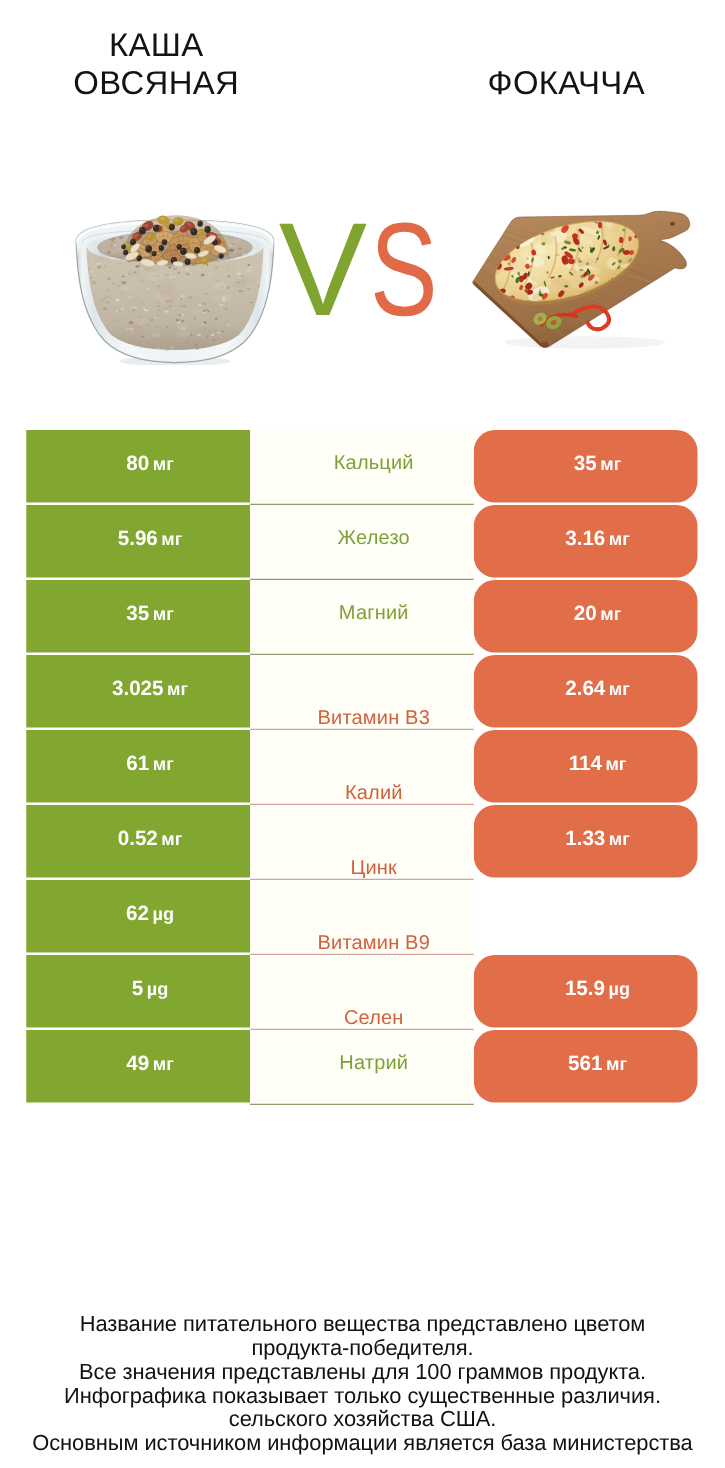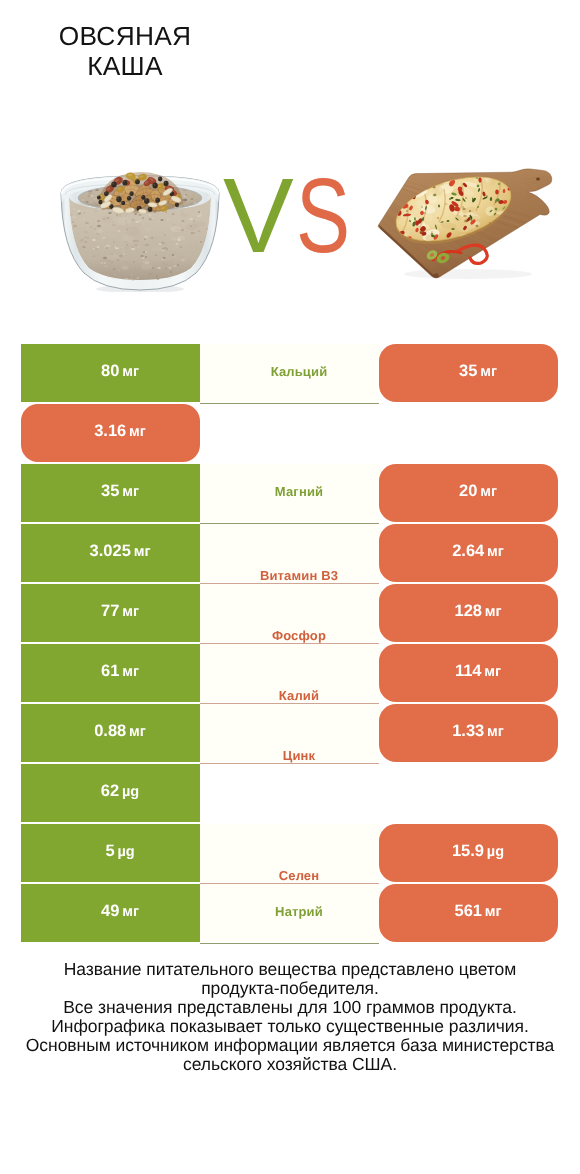--- a/index.html
+++ b/index.html
@@ -48,8 +48,8 @@
 <div class="page">
 
  <div class="title" id="title-left">
+  <div>КАША</div>
   <div>ОВСЯНАЯ</div>
-  <div>КАША</div>
  </div>
 
 

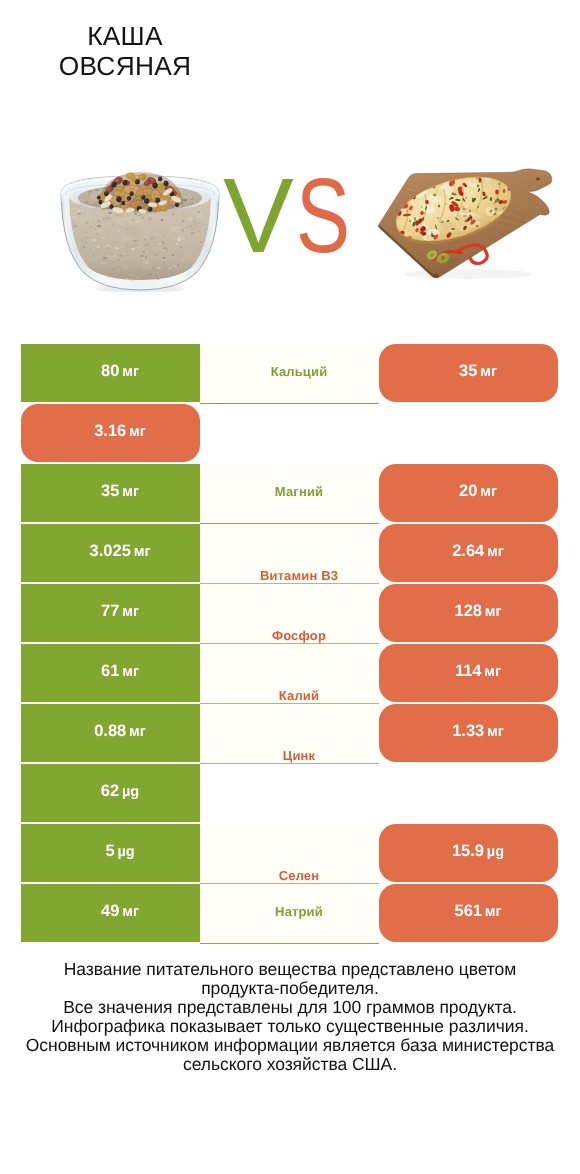--- a/index.html
+++ b/index.html
@@ -52,6 +52,9 @@
   <div>ОВСЯНАЯ</div>
  </div>
 
+ <div class="title" id="title-right">
+  <div>ФОКАЧЧА</div>
+ </div>
 
  <div id="food-left"><svg viewBox="0 0 160 124" width="160" height="124">
         <defs>

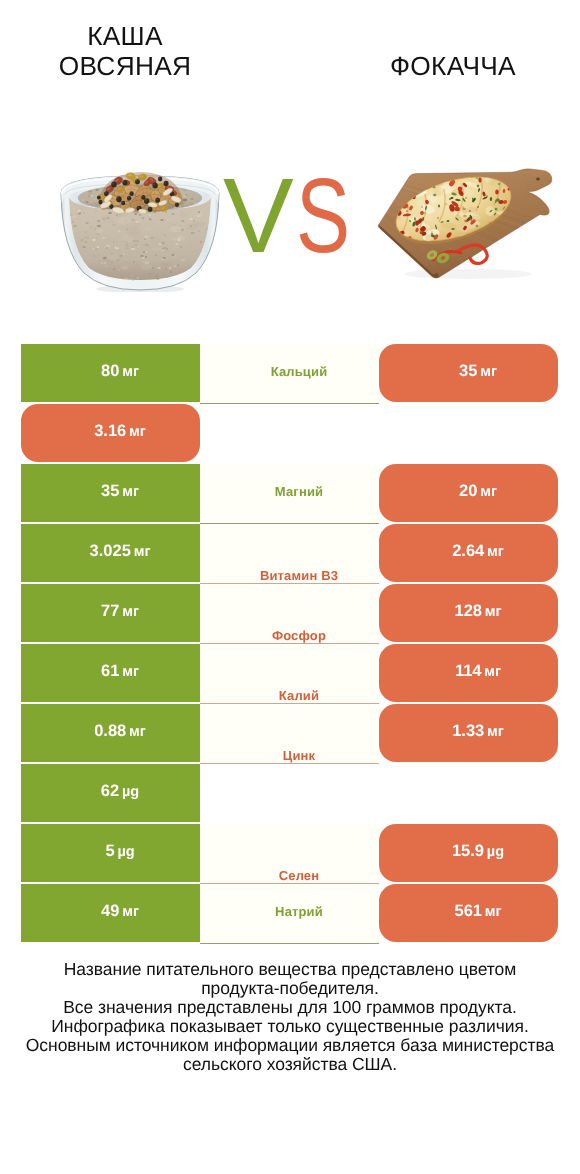--- a/index.html
+++ b/index.html
@@ -30,7 +30,7 @@
   .cm{background:#fffff7;position:relative;}
   .val{color:#ffffff;font-weight:700;font-size:16.5px;letter-spacing:0px;white-space:nowrap;position:relative;top:-2px;}
   .val .u{font-size:14.5px;margin-left:2.8px;}
-  .lab{font-weight:700;font-size:13px;letter-spacing:.15px;white-space:nowrap;position:relative;top:-2px;}
+  .lab{font-weight:400;font-size:16px;letter-spacing:.15px;white-space:nowrap;position:relative;top:-2px;}
 
   .cm .divider{position:absolute;left:0;right:0;bottom:-2px;height:1px;z-index:5;}
   .w-left .cm .divider{background:#919c6f;}

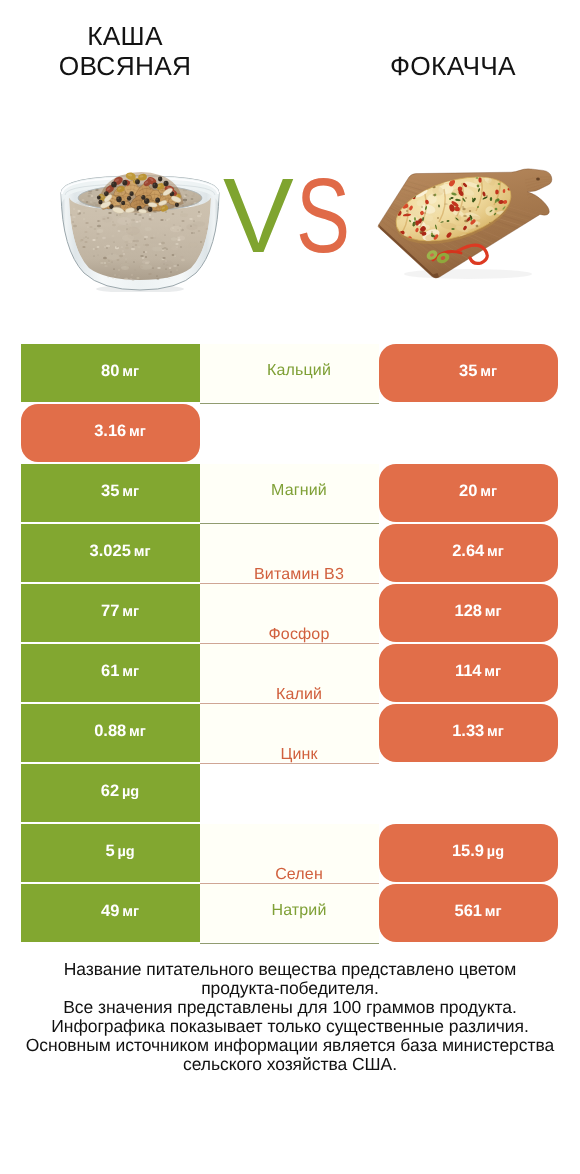--- a/index.html
+++ b/index.html
@@ -989,6 +989,9 @@
         </div>
   </div>
   <div class="row w-left">
+   <div class="cell cl">
+          <span class="val"><span>5.96</span><span class="u">мг</span></span>
+        </div>
    <div class="cell cr">
           <span class="val"><span>3.16</span><span class="u">мг</span></span>
         </div>

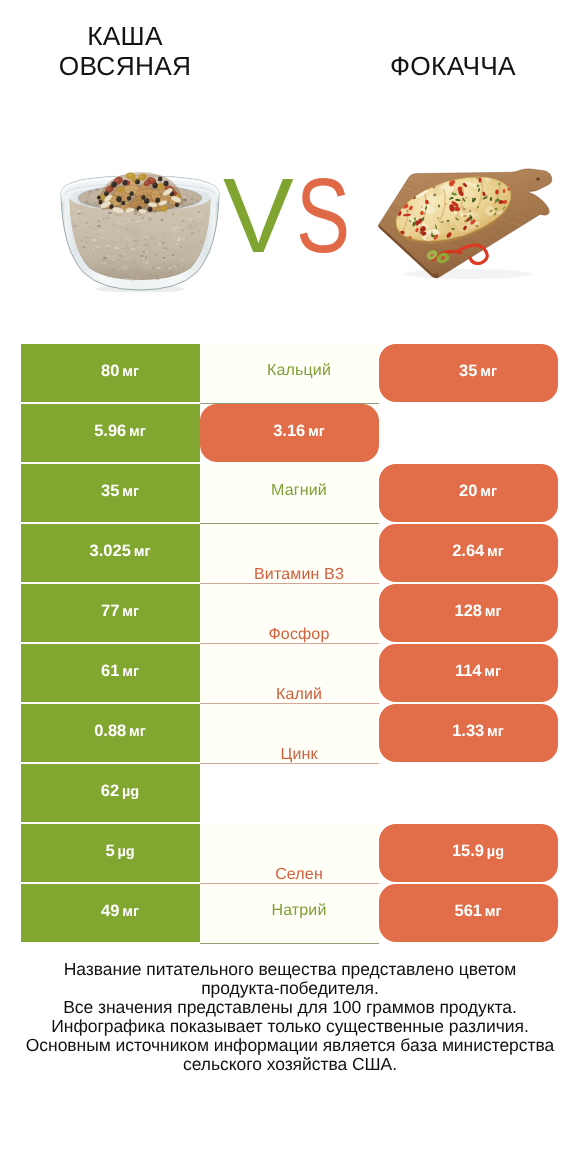--- a/index.html
+++ b/index.html
@@ -992,6 +992,10 @@
    <div class="cell cl">
           <span class="val"><span>5.96</span><span class="u">мг</span></span>
         </div>
+   <div class="cell cm">
+          <span class="divider"></span>
+          <span class="lab">Железо</span>
+        </div>
    <div class="cell cr">
           <span class="val"><span>3.16</span><span class="u">мг</span></span>
         </div>

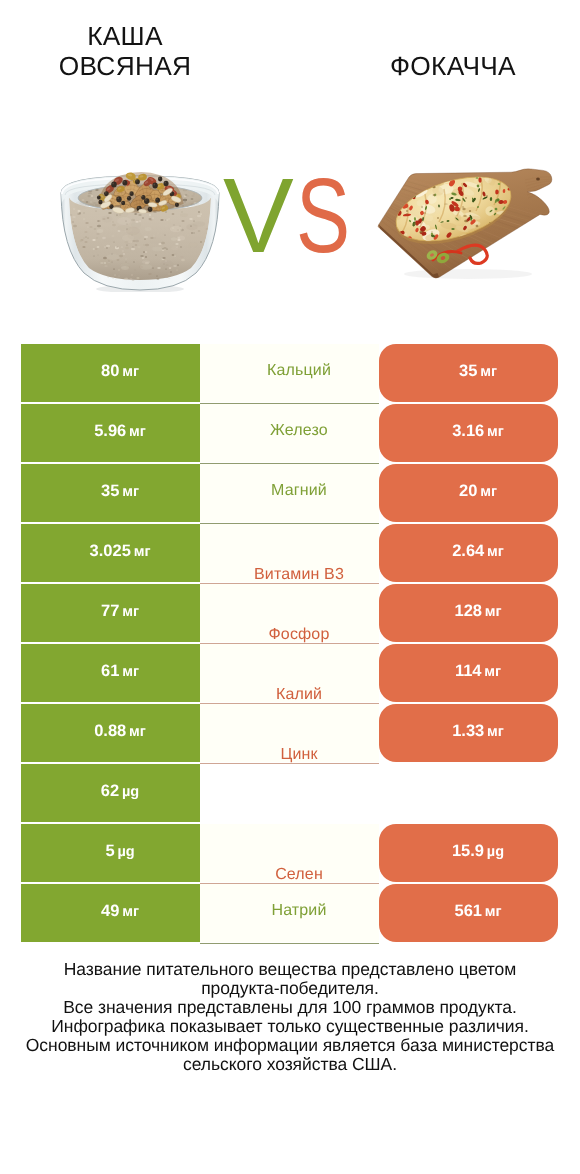--- a/index.html
+++ b/index.html
@@ -1026,18 +1026,6 @@
   </div>
   <div class="row w-right">
    <div class="cell cl">
-          <span class="val"><span>77</span><span class="u">мг</span></span>
-        </div>
-   <div class="cell cm">
-          <span class="divider"></span>
-          <span class="lab">Фосфор</span>
-        </div>
-   <div class="cell cr">
-          <span class="val"><span>128</span><span class="u">мг</span></span>
-        </div>
-  </div>
-  <div class="row w-right">
-   <div class="cell cl">
           <span class="val"><span>61</span><span class="u">мг</span></span>
         </div>
    <div class="cell cm">

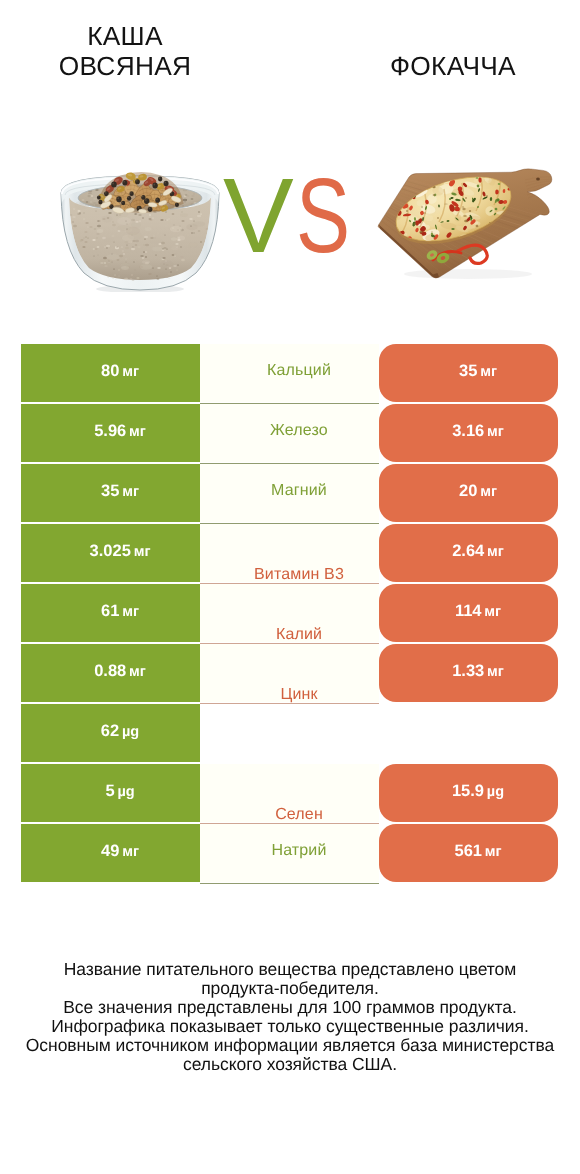--- a/index.html
+++ b/index.html
@@ -1038,7 +1038,7 @@
   </div>
   <div class="row w-right">
    <div class="cell cl">
-          <span class="val"><span>0.88</span><span class="u">мг</span></span>
+          <span class="val"><span>0.52</span><span class="u">мг</span></span>
         </div>
    <div class="cell cm">
           <span class="divider"></span>

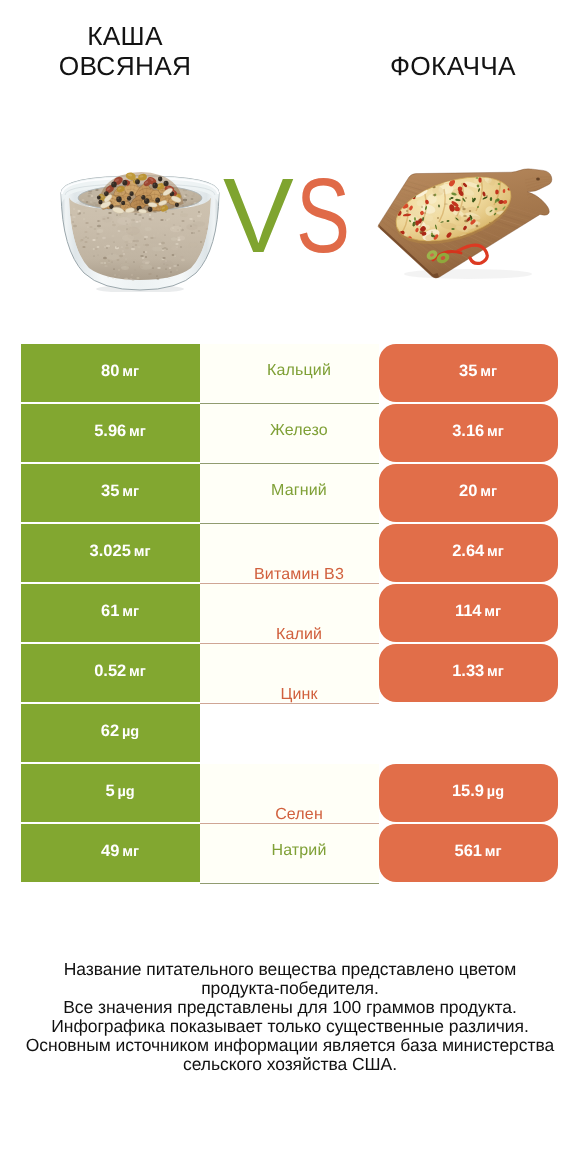--- a/index.html
+++ b/index.html
@@ -1052,6 +1052,10 @@
    <div class="cell cl">
           <span class="val"><span>62</span><span class="u">µg</span></span>
         </div>
+   <div class="cell cm">
+          <span class="divider"></span>
+          <span class="lab">Витамин B9</span>
+        </div>
   </div>
   <div class="row w-right">
    <div class="cell cl">

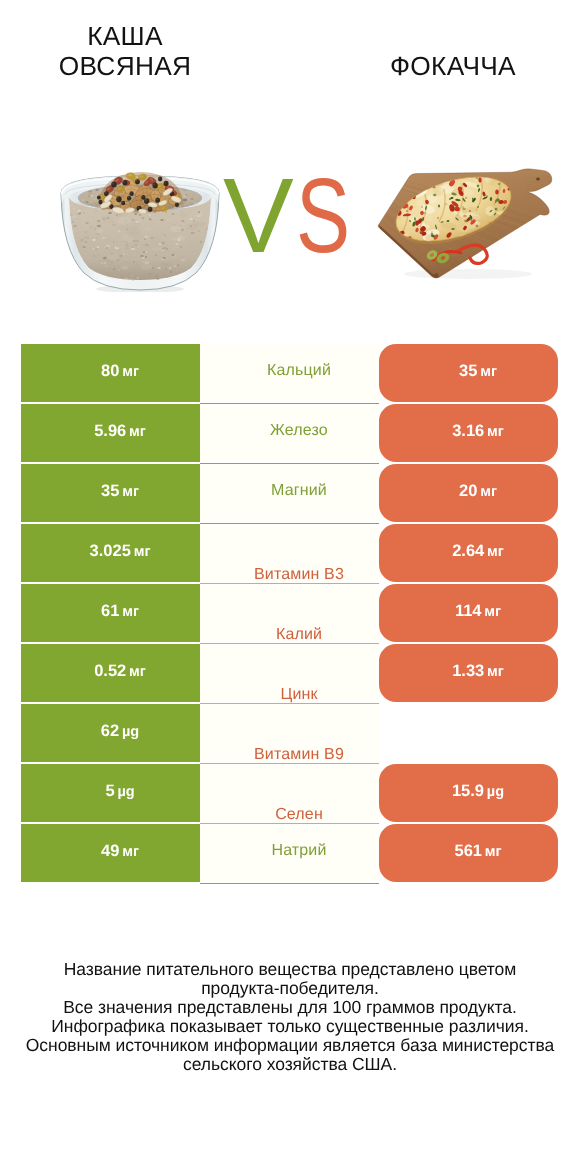--- a/index.html
+++ b/index.html
@@ -39,7 +39,7 @@
   .w-left .lab{color:#7fa036;}
   .w-right .lab{color:#d1603d;margin-top:48px;}
 
-  #footer{position:absolute;left:10px;top:960px;width:560px;text-align:center;color:#111111;font-size:17.5px;line-height:18.9px;letter-spacing:-.05px;}
+  #footer{position:absolute;left:10px;top:1050px;width:560px;text-align:center;color:#111111;font-size:17.5px;line-height:18.9px;letter-spacing:-.05px;}
   #footer div{white-space:nowrap;}
 </style>
 </head>

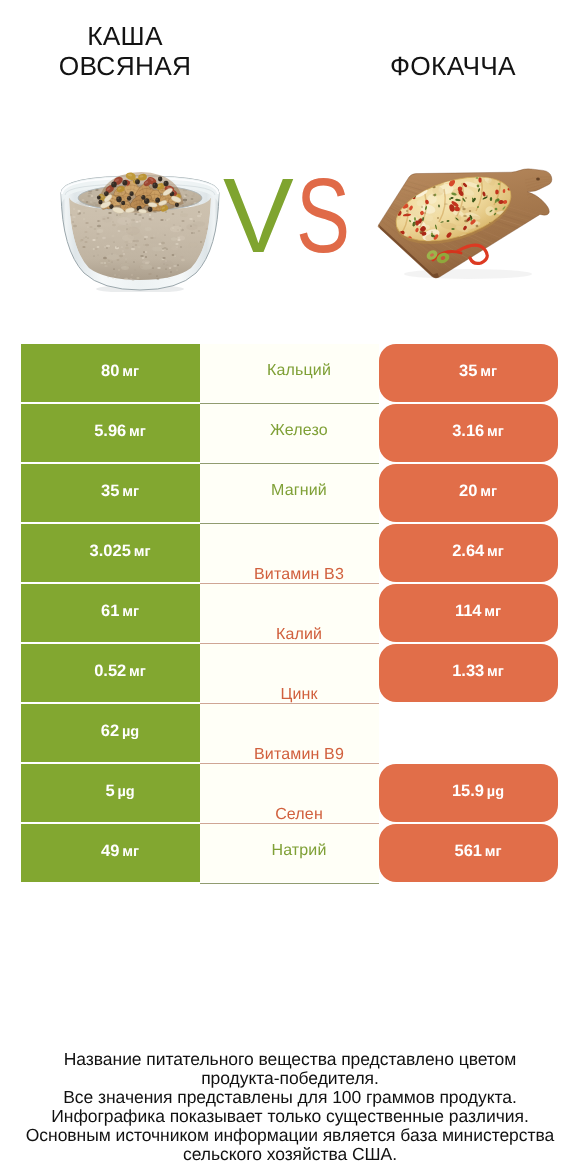--- a/index.html
+++ b/index.html
@@ -1088,8 +1088,8 @@
   <div>продукта-победителя.</div>
   <div>Все значения представлены для 100 граммов продукта.</div>
   <div>Инфографика показывает только существенные различия.</div>
+  <div>сельского хозяйства США.</div>
   <div>Основным источником информации является база министерства</div>
-  <div>сельского хозяйства США.</div>
  </div>
 
 </div>

